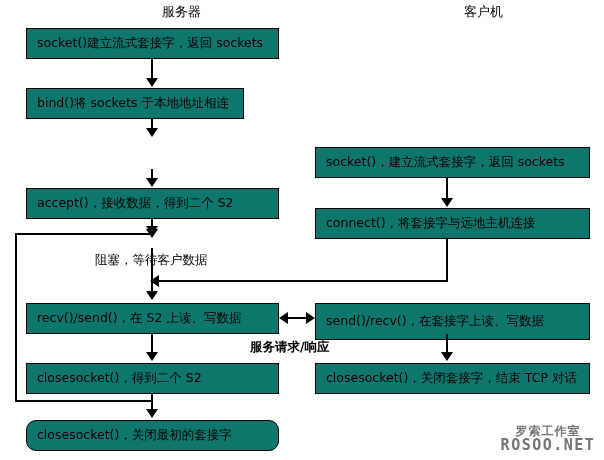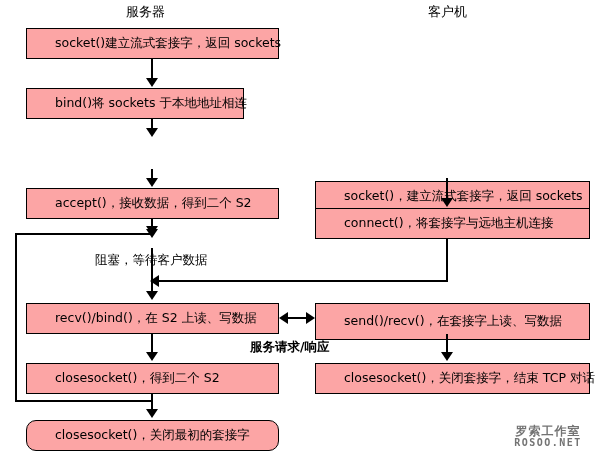--- a/index.html
+++ b/index.html
@@ -21,6 +21,7 @@
     color: #000000;
     white-space: nowrap;
     font-family: "DejaVu Sans", "Liberation Sans", sans-serif;
+    margin-left: 36px;
   }
   .node {
     position: absolute;

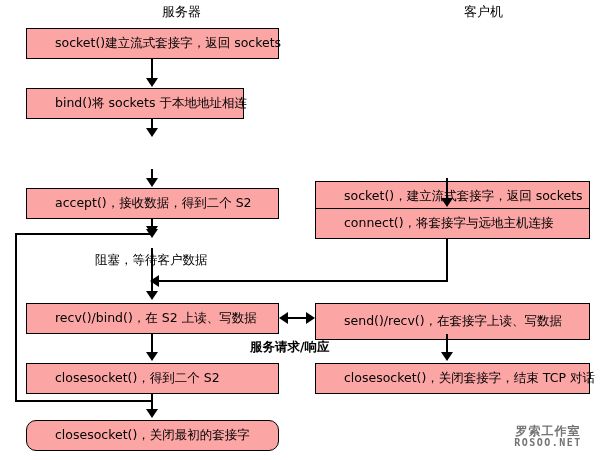--- a/index.html
+++ b/index.html
@@ -27,10 +27,10 @@
     position: absolute;
     box-sizing: border-box;
     border: 1px solid #000000;
-    background: #fca5a5;
+    background: #0f766e;
     display: flex;
     align-items: center;
-    padding-left: 28px;
+    padding-left: 10px;
     font-size: 12.5px;
     color: #000000;
     white-space: nowrap;

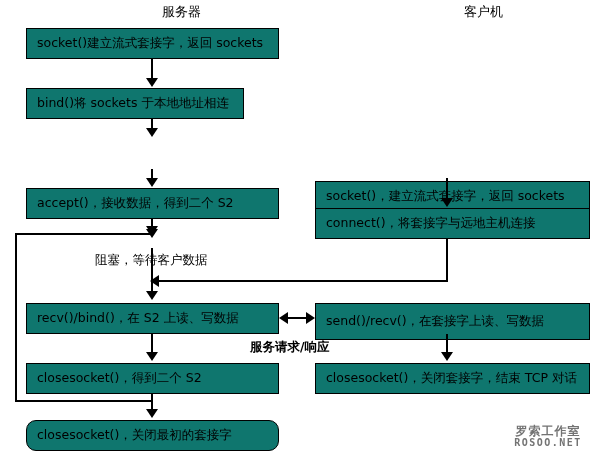--- a/index.html
+++ b/index.html
@@ -121,7 +121,7 @@
 
   <div class="node" style="left:26px; top:420px; width:253px; height:31px;border-radius:10px;">closesocket()，关闭最初的套接字</div>
 
-  <div class="node" style="left:315px; top:147px; width:275px; height:31px;margin-top:34px;">socket()，建立流式套接字，返回 sockets</div>
+  <div class="node" style="left:315px; top:147px; width:275px; height:31px;">socket()，建立流式套接字，返回 sockets</div>
 
   <div class="node" style="left:315px; top:208px; width:275px; height:31px;">connect()，将套接字与远地主机连接</div>
 

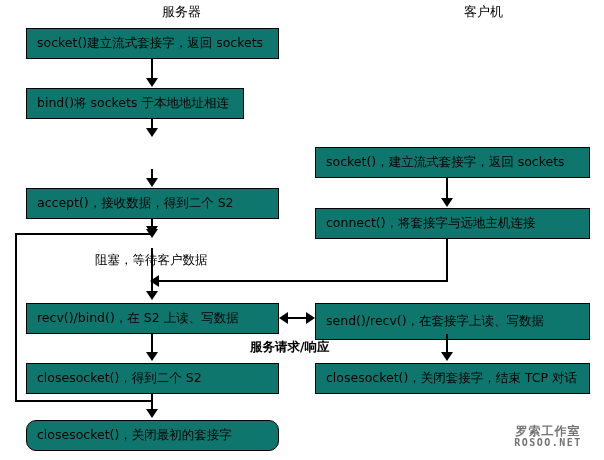--- a/index.html
+++ b/index.html
@@ -115,7 +115,7 @@
 
   <div class="node" style="left:26px; top:188px; width:253px; height:31px;">accept()，接收数据，得到二个 S2</div>
 
-  <div class="node" style="left:26px; top:303px; width:253px; height:31px;">recv()/bind()，在 S2 上读、写数据</div>
+  <div class="node" style="left:26px; top:303px; width:253px; height:31px;">recv()/send()，在 S2 上读、写数据</div>
 
   <div class="node" style="left:26px; top:363px; width:253px; height:31px;">closesocket()，得到二个 S2</div>
 

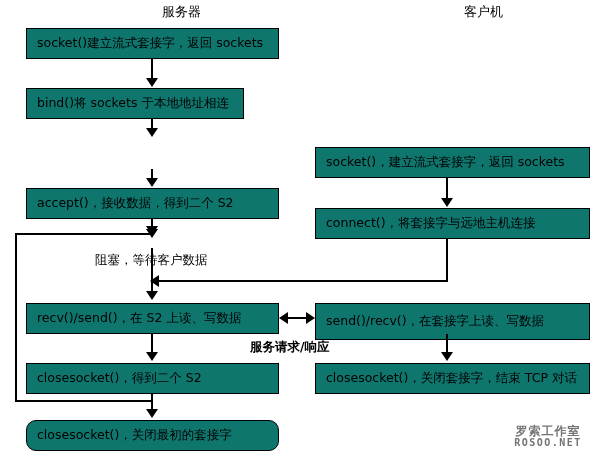--- a/index.html
+++ b/index.html
@@ -92,7 +92,7 @@
     display: block;
   }
   .watermark .wm-en {
-    font-size: 10px;
+    font-size: 15px;
     font-weight: bold;
     letter-spacing: 1.5px;
     font-family: "DejaVu Sans Mono", "Liberation Mono", monospace;

